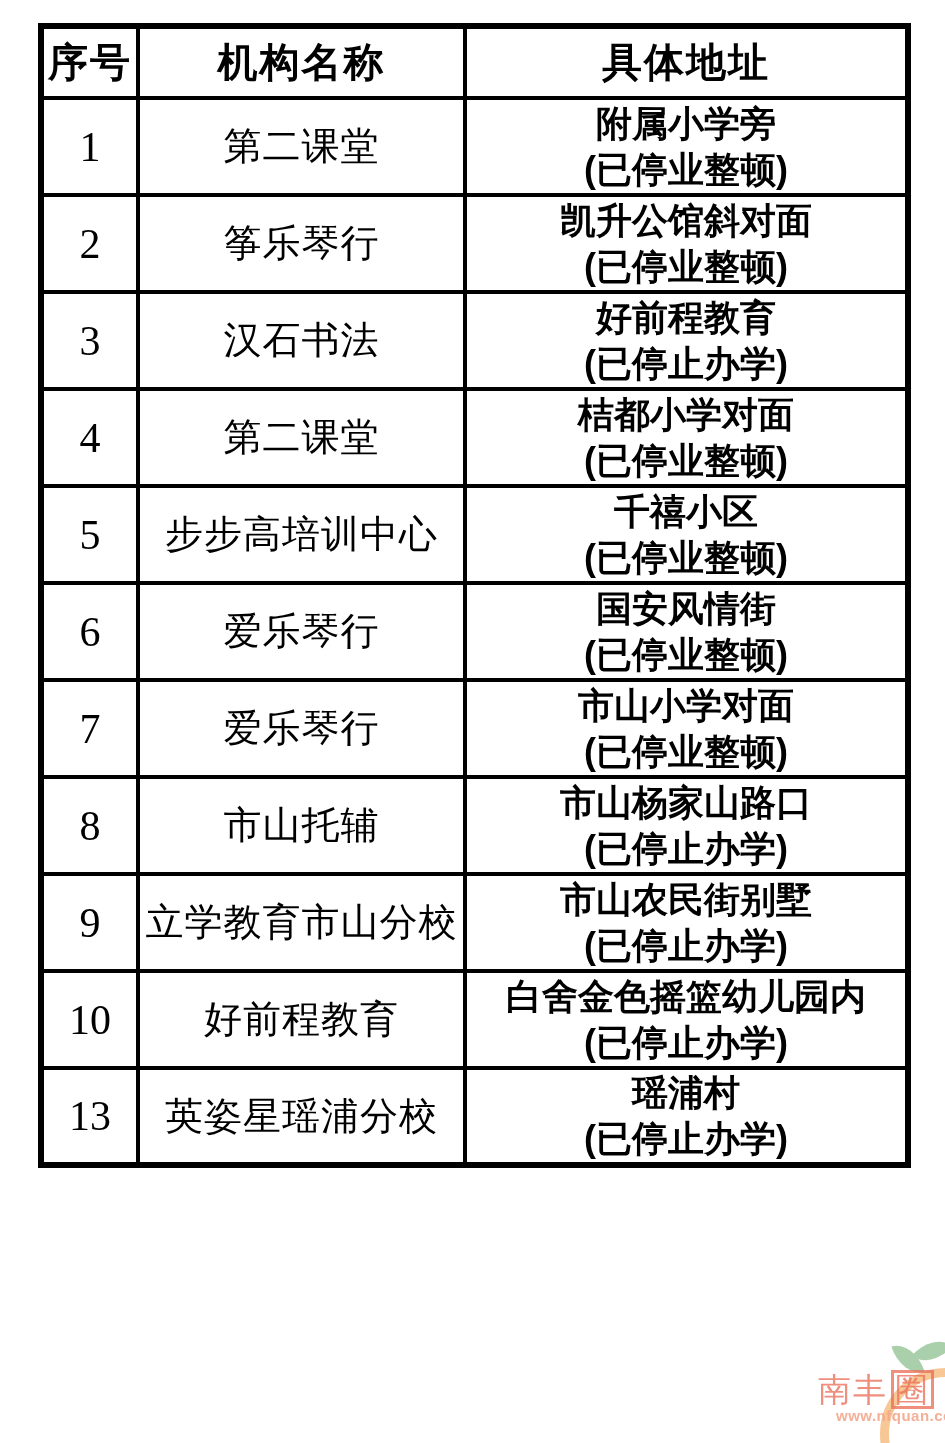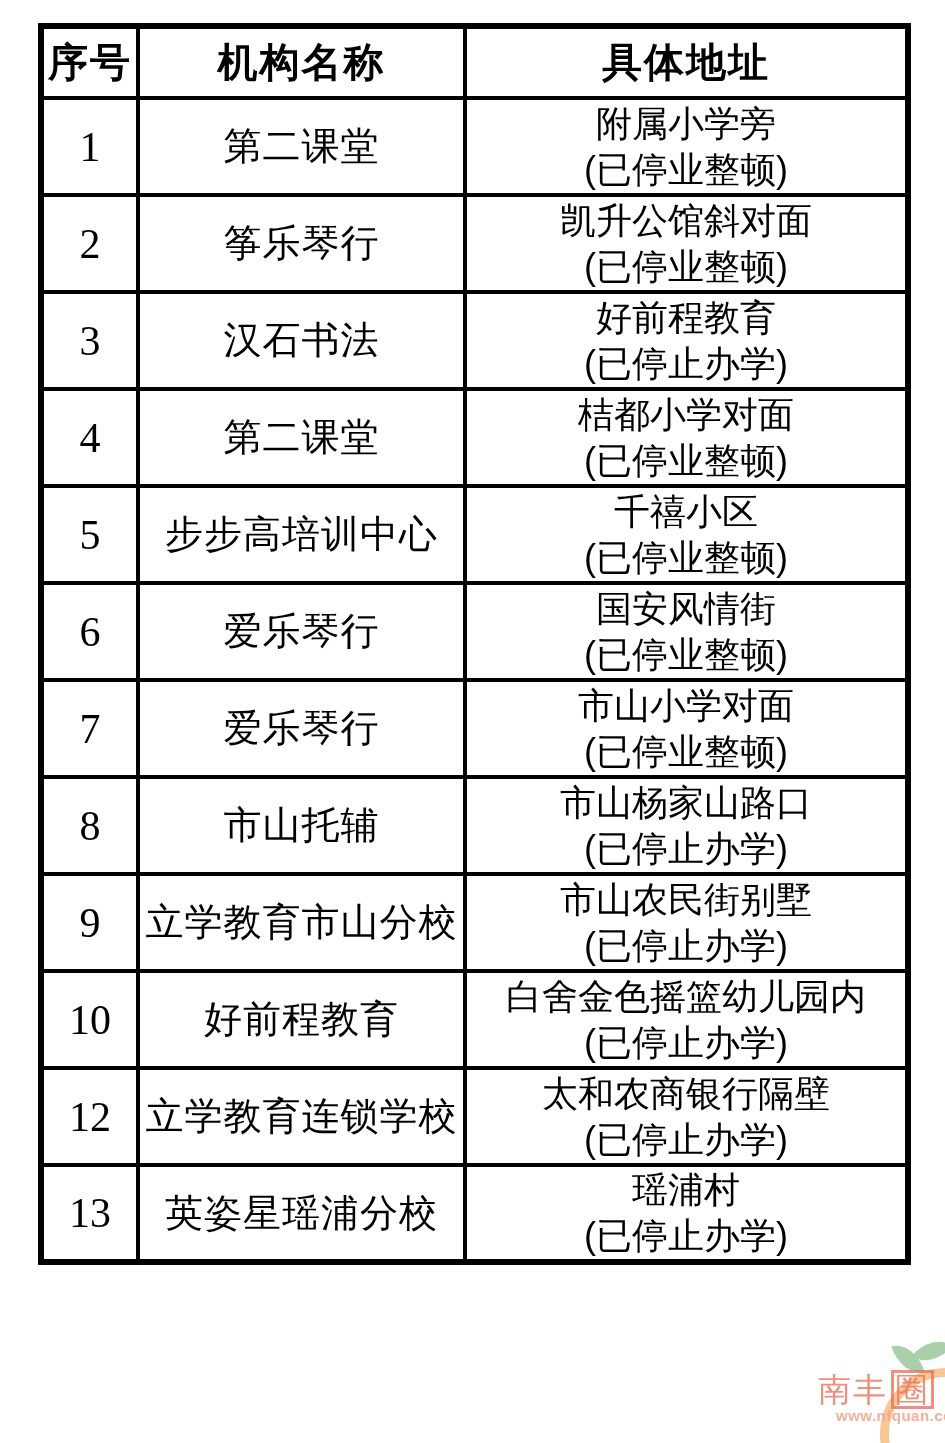--- a/index.html
+++ b/index.html
@@ -59,7 +59,7 @@
   }
   td.c-addr {
     font-size: 36px;
-    font-weight: 400;
+    font-weight: 700;
     line-height: 46px;
   }
   td.c-addr .addr-line { white-space: nowrap; }

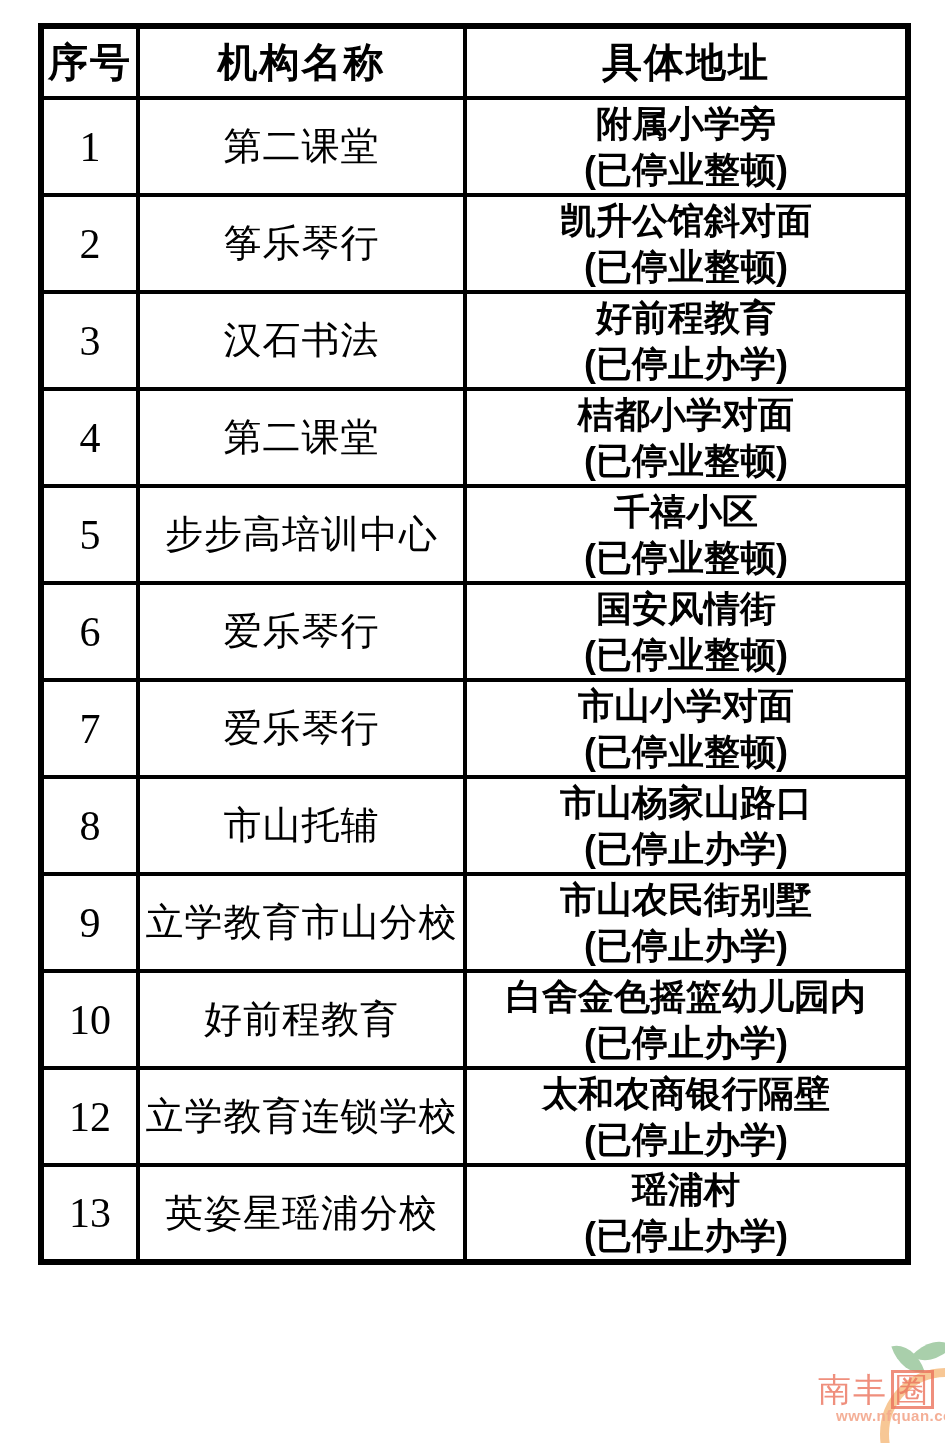--- a/index.html
+++ b/index.html
@@ -213,14 +213,6 @@
       </td>
     </tr>
     <tr class="data-row">
-      <td class="c-num">12</td>
-      <td class="c-name">立学教育连锁学校</td>
-      <td class="c-addr">
-        <div class="addr-line">太和农商银行隔壁</div>
-        <div class="addr-line">(已停止办学)</div>
-      </td>
-    </tr>
-    <tr class="data-row">
       <td class="c-num">13</td>
       <td class="c-name">英姿星瑶浦分校</td>
       <td class="c-addr">

